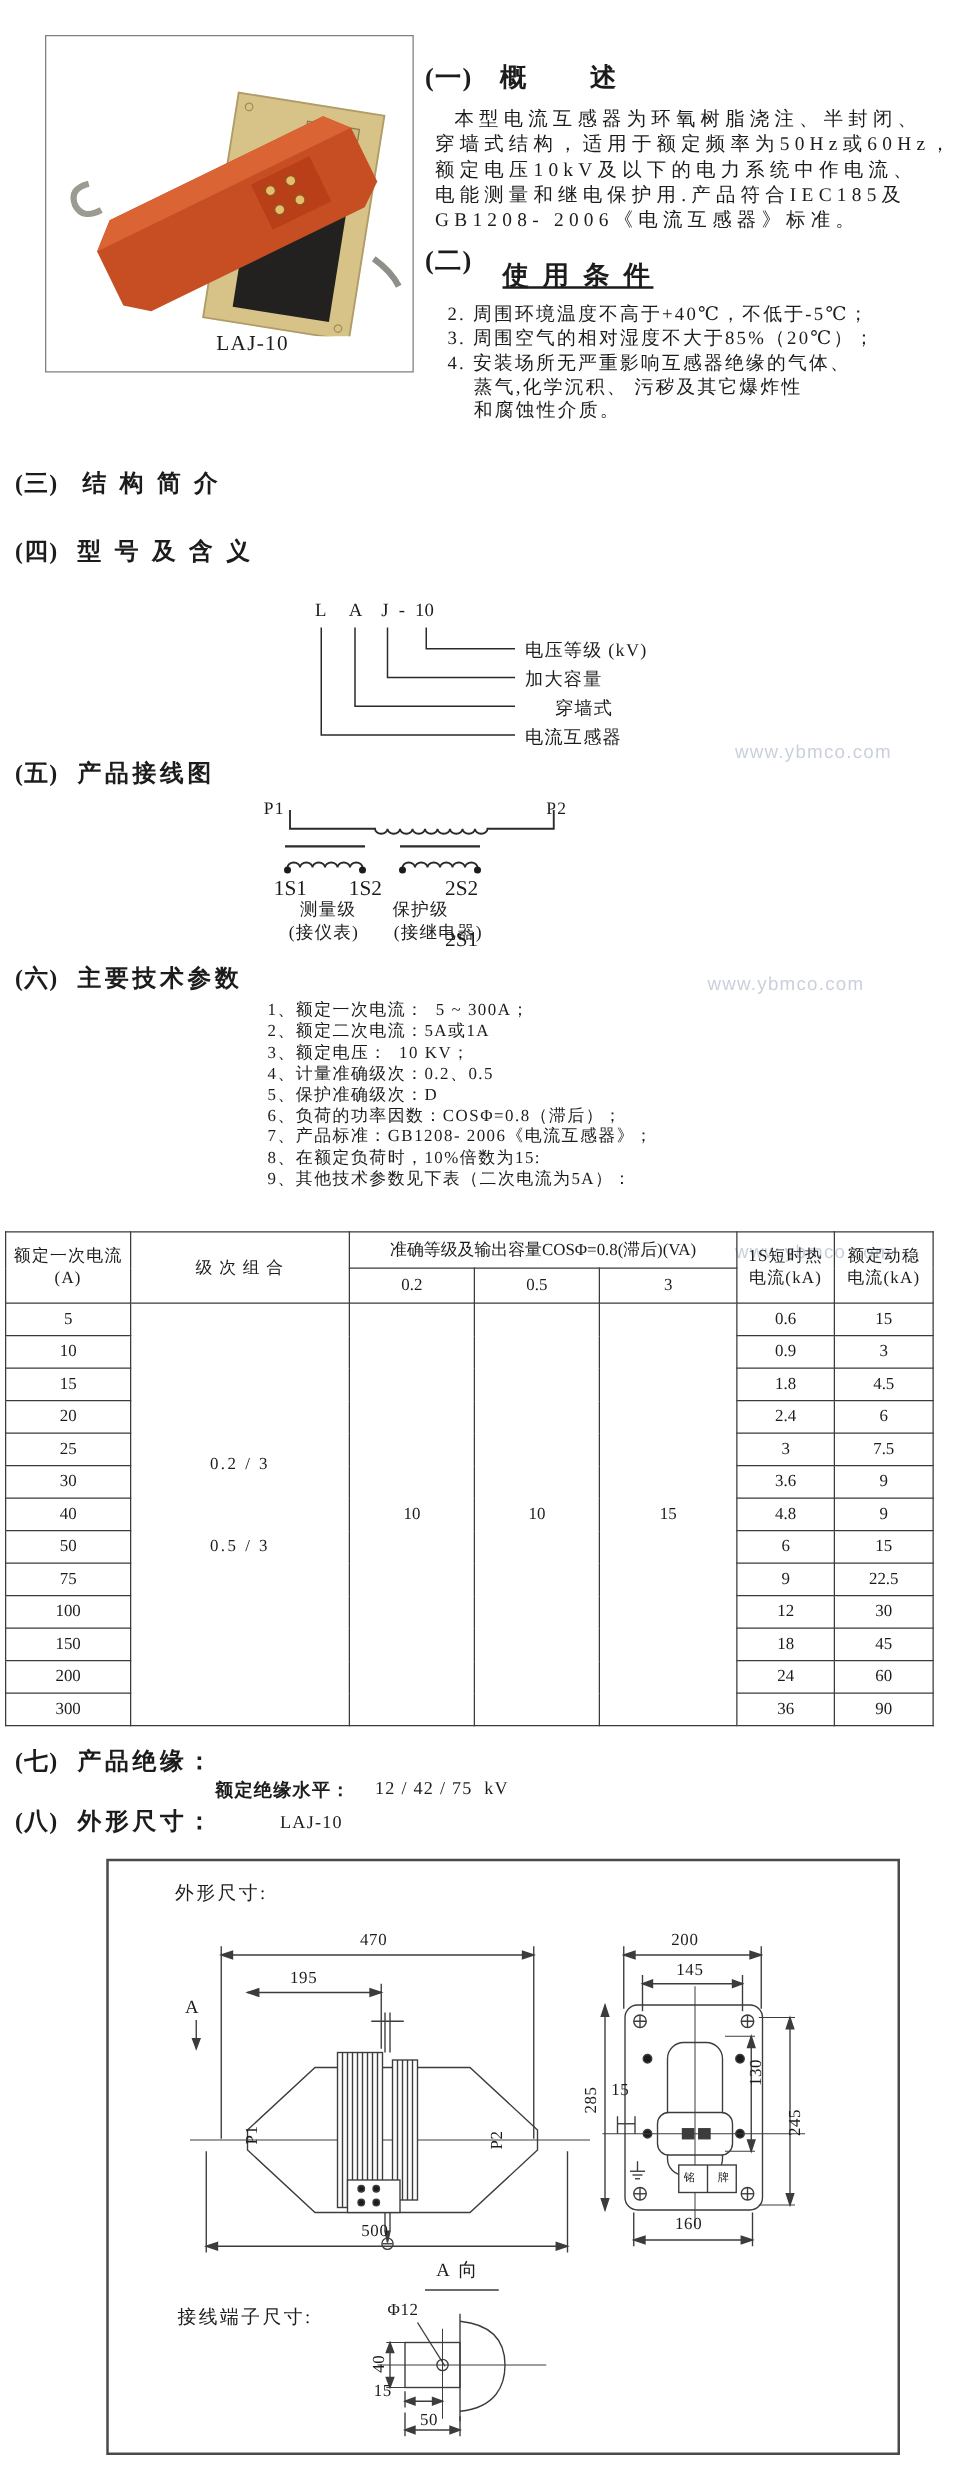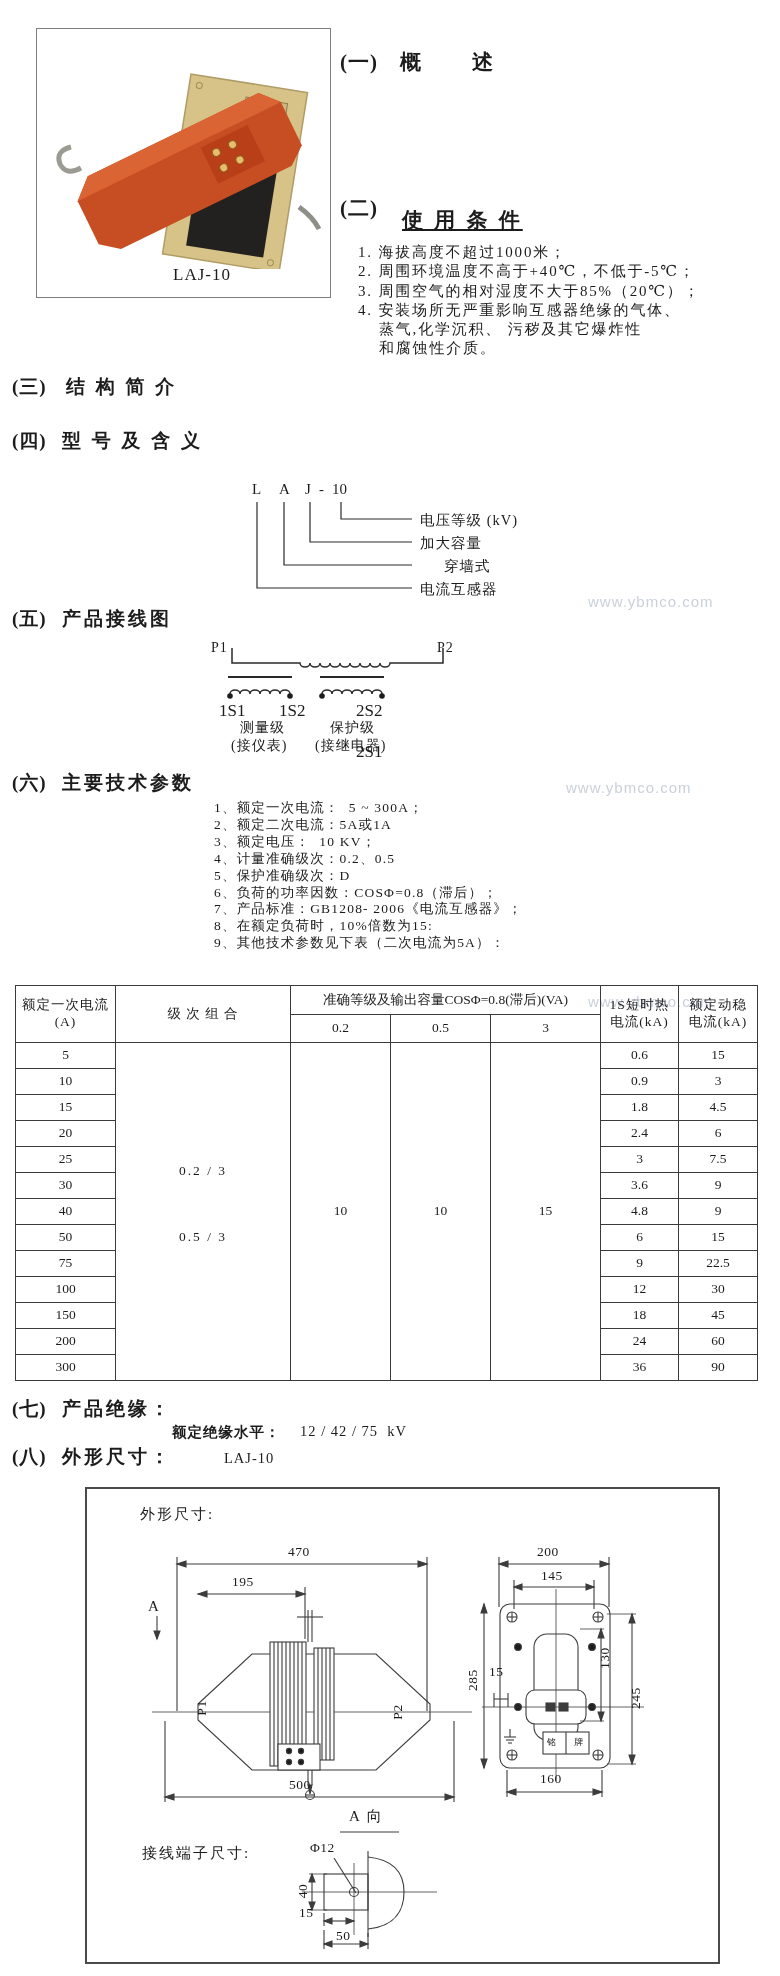--- a/index.html
+++ b/index.html
@@ -93,6 +93,11 @@
 
   <span class="h-num" style="left:340px;top:48px;">(一)</span>
   <span class="h-title" style="left:400px;top:48px;">概　　述</span>
+  <div class="overview-body" style="left:348px;top:86px;">本型电流互感器为环氧树脂浇注、半封闭、
+穿墙式结构，适用于额定频率为50Hz或60Hz，
+额定电压10kV及以下的电力系统中作电流、
+电能测量和继电保护用.产品符合IEC185及
+GB1208- 2006《电流互感器》标准。</div>
 
   <span class="h-num" style="left:340px;top:194px;">(二)</span>
   <span class="h-title" style="left:402px;top:206px;text-decoration:underline;">使 用 条 件</span>

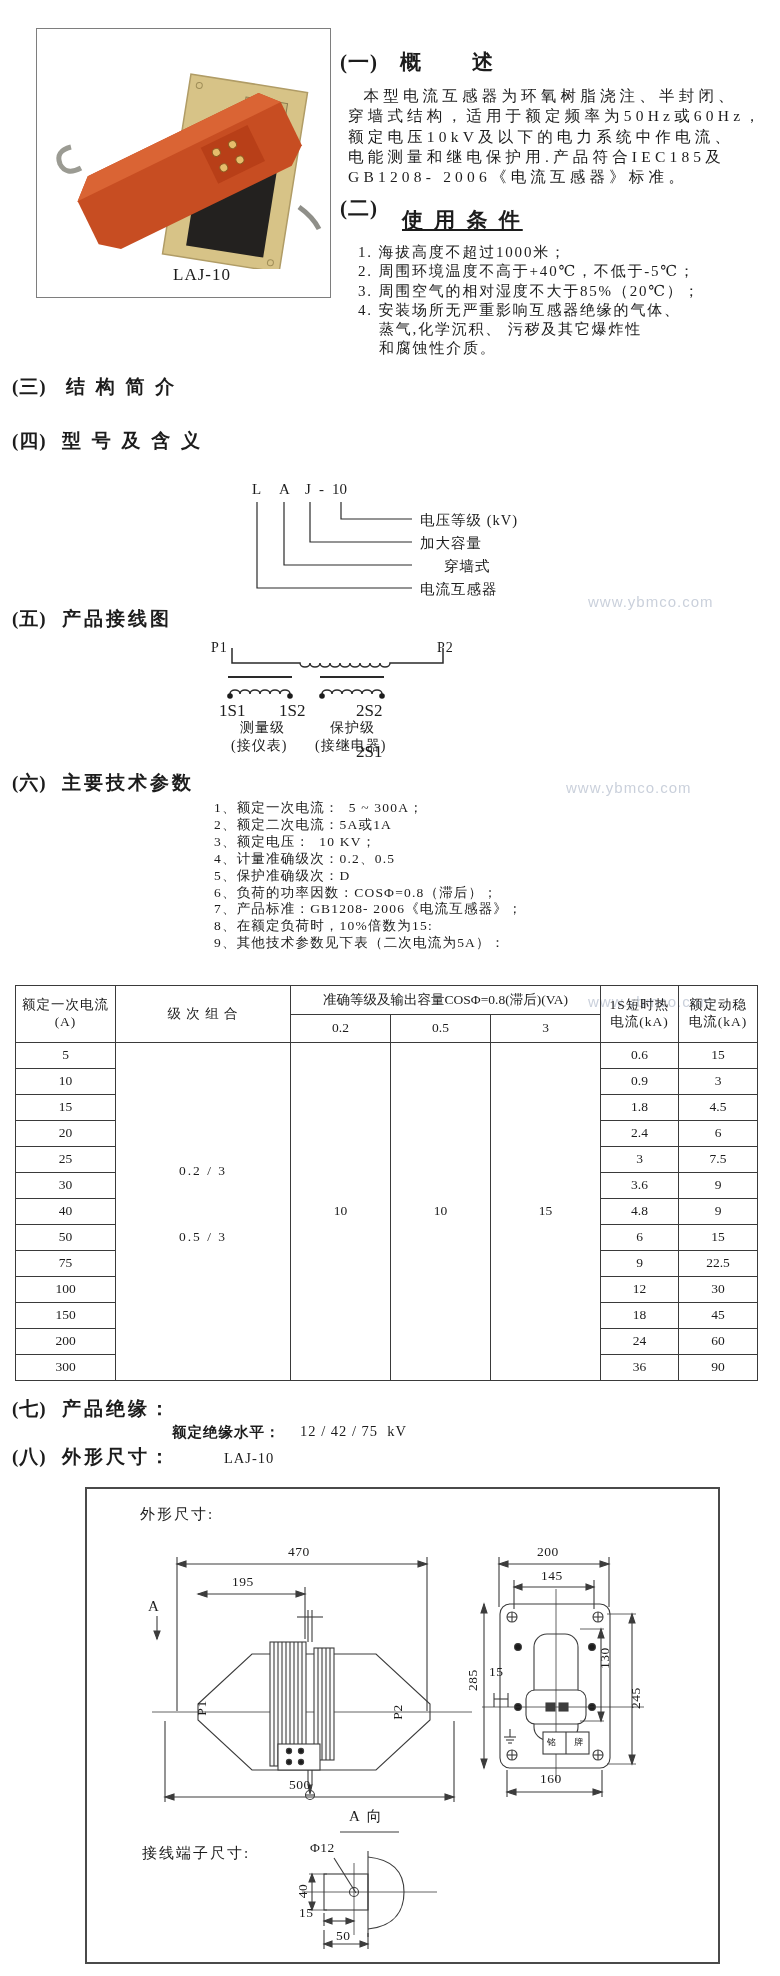--- a/index.html
+++ b/index.html
@@ -102,7 +102,6 @@
   <span class="h-num" style="left:340px;top:194px;">(二)</span>
   <span class="h-title" style="left:402px;top:206px;text-decoration:underline;">使 用 条 件</span>
   <div class="abs" style="left:358px;top:243px;width:420px;">
-    <div class="cond-item">1. 海拔高度不超过1000米；</div>
     <div class="cond-item">2. 周围环境温度不高于+40℃，不低于-5℃；</div>
     <div class="cond-item">3. 周围空气的相对湿度不大于85%（20℃）；</div>
     <div class="cond-item">4. 安装场所无严重影响互感器绝缘的气体、

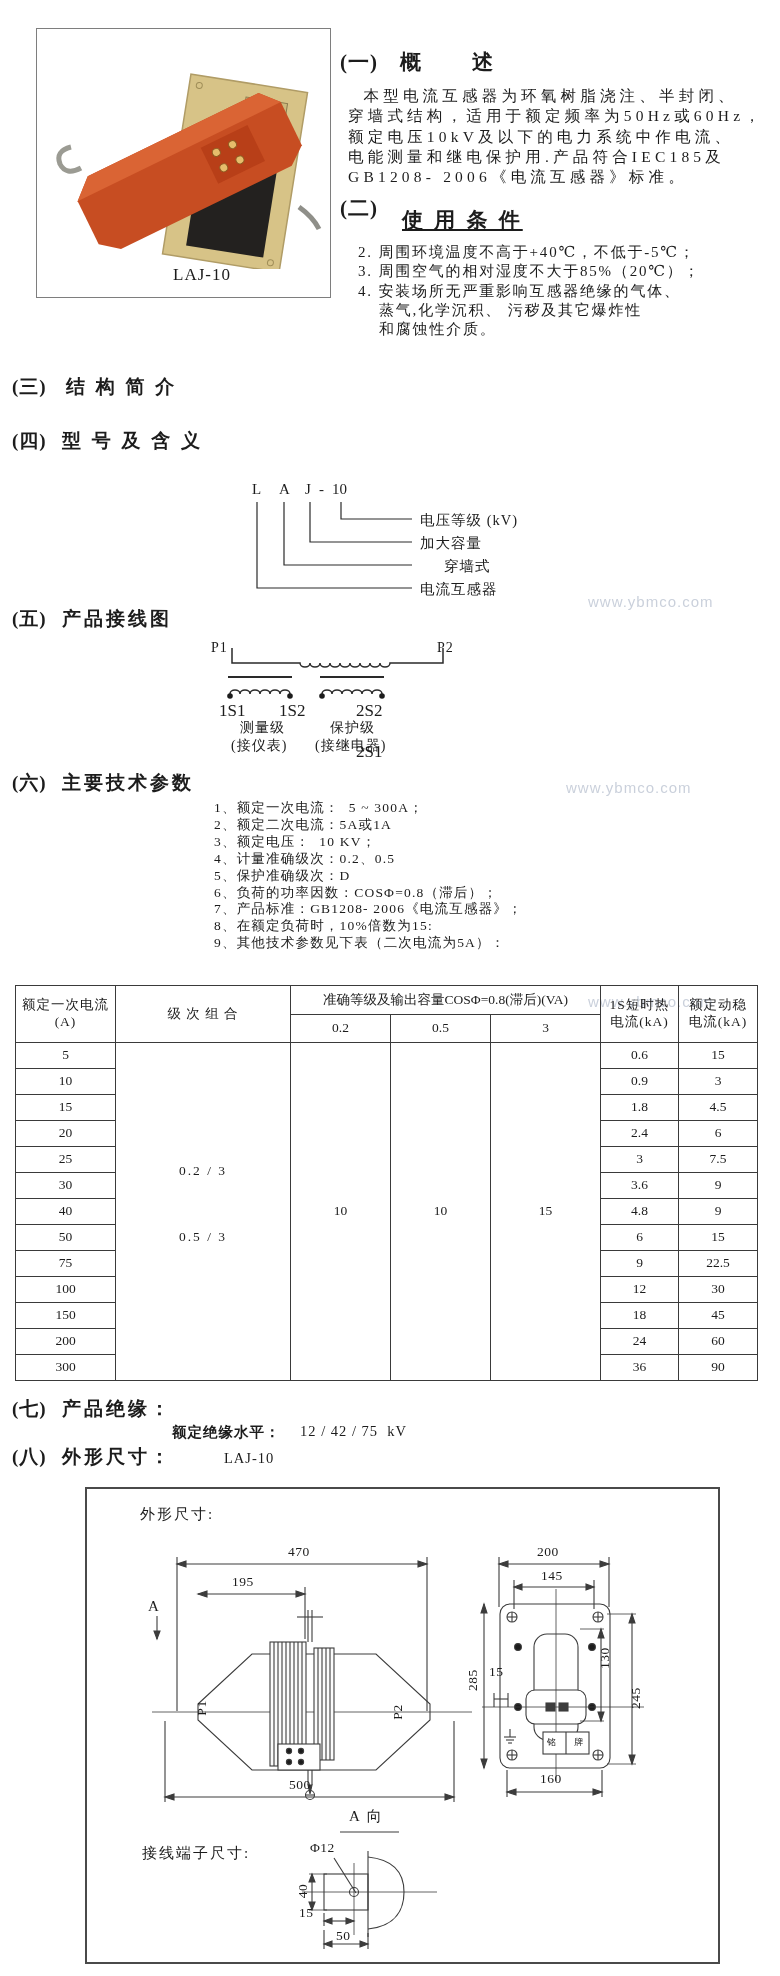--- a/index.html
+++ b/index.html
@@ -157,7 +157,7 @@
   <span class="wire-term" style="left:356px;top:701px;">2S2</span>
   <span class="wire-lab" style="left:240px;top:719px;">测量级</span>
   <span class="wire-lab" style="left:231px;top:737px;">(接仪表)</span>
-  <span class="wire-lab" style="left:330px;top:719px;">保护级</span>
+  <span class="wire-lab" style="left:314px;top:719px;">保护级</span>
   <span class="wire-lab" style="left:315px;top:737px;">(接继电器)</span>
 
   <span class="h-num h-md" style="left:12px;top:770px;">(六)</span>

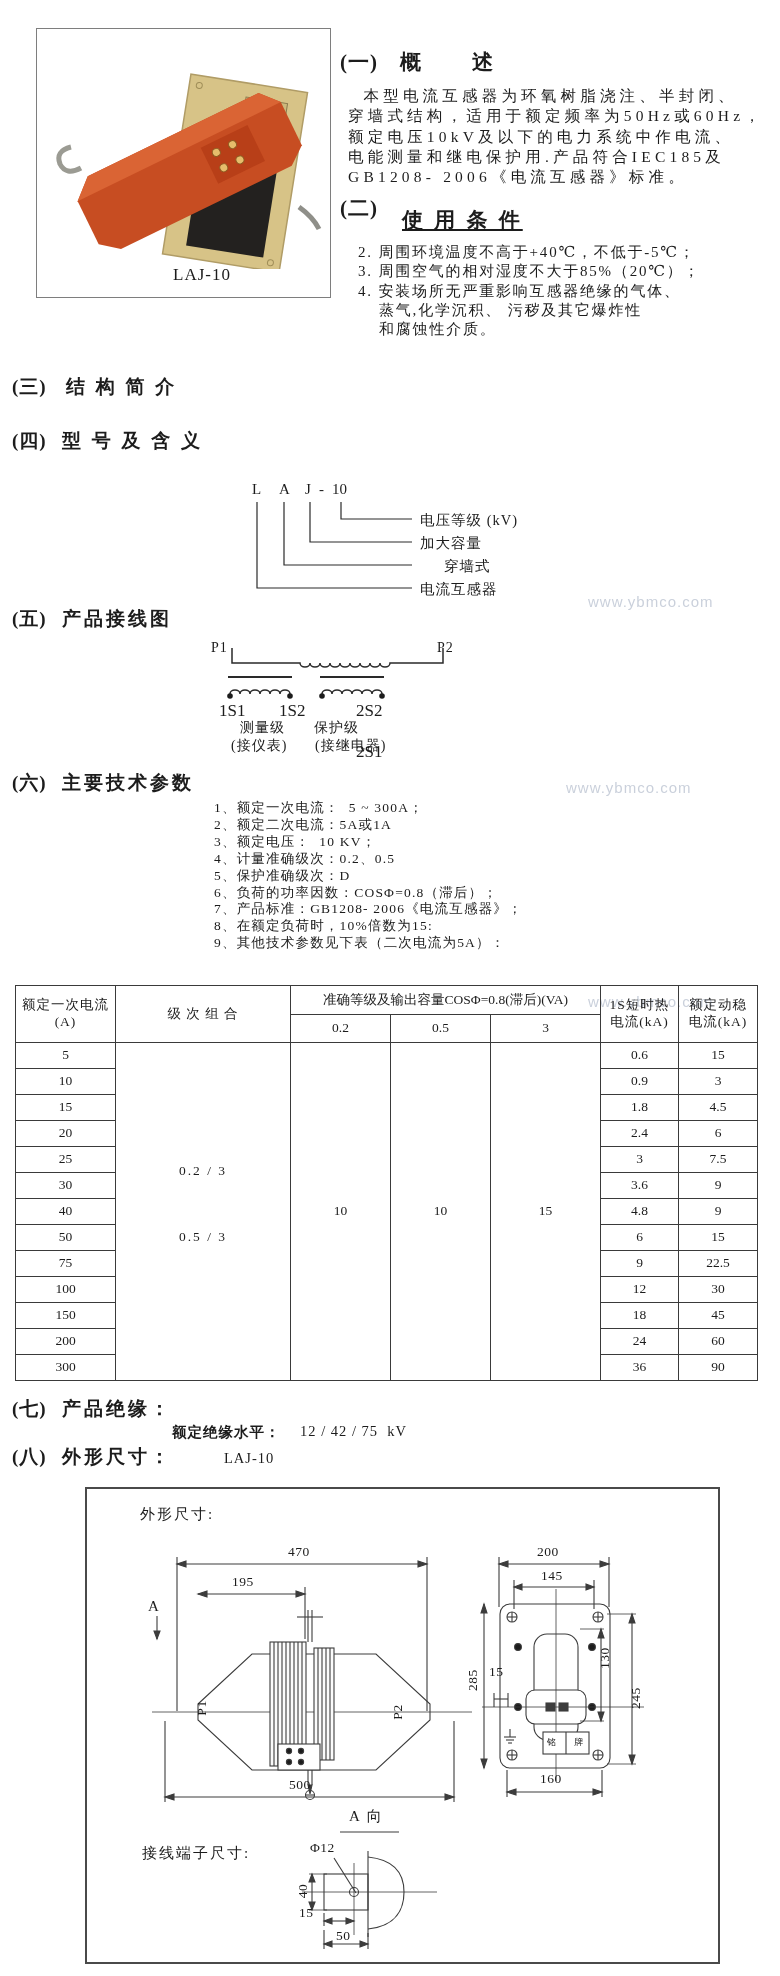--- a/index.html
+++ b/index.html
@@ -28,7 +28,7 @@
   .wire-lab{position:absolute;font-size:14px;letter-spacing:1px;white-space:pre;}
   .wire-term{position:absolute;font-size:17px;}
   
-  table.spec{position:absolute;left:15px;top:985px;border-collapse:collapse;table-layout:fixed;}
+  table.spec{position:absolute;left:4px;top:985px;border-collapse:collapse;table-layout:fixed;}
   table.spec td{border:1px solid #3a3a3a;text-align:center;vertical-align:middle;
                 font-size:13.5px;padding:0;line-height:1.25;}
   td.hdr{white-space:pre-line;font-size:13.5px;letter-spacing:1px;}

